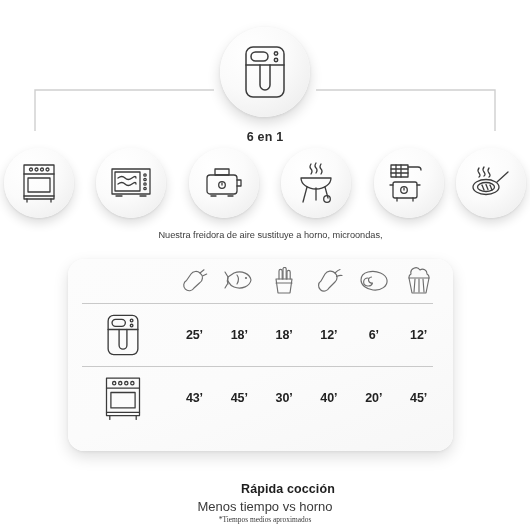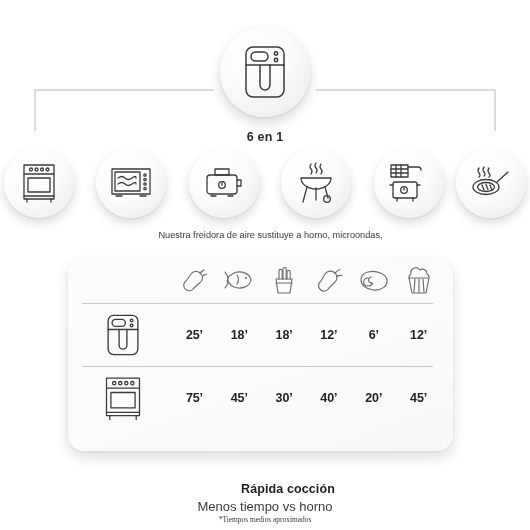--- a/index.html
+++ b/index.html
@@ -298,7 +298,7 @@
             <line x1="29" y1="36" x2="29" y2="39.5"></line>
         </svg>
       </div>
-      <div class="val-cell">75’</div>
+      <div class="val-cell">43’</div>
       <div class="val-cell">45’</div>
       <div class="val-cell">30’</div>
       <div class="val-cell">40’</div>

